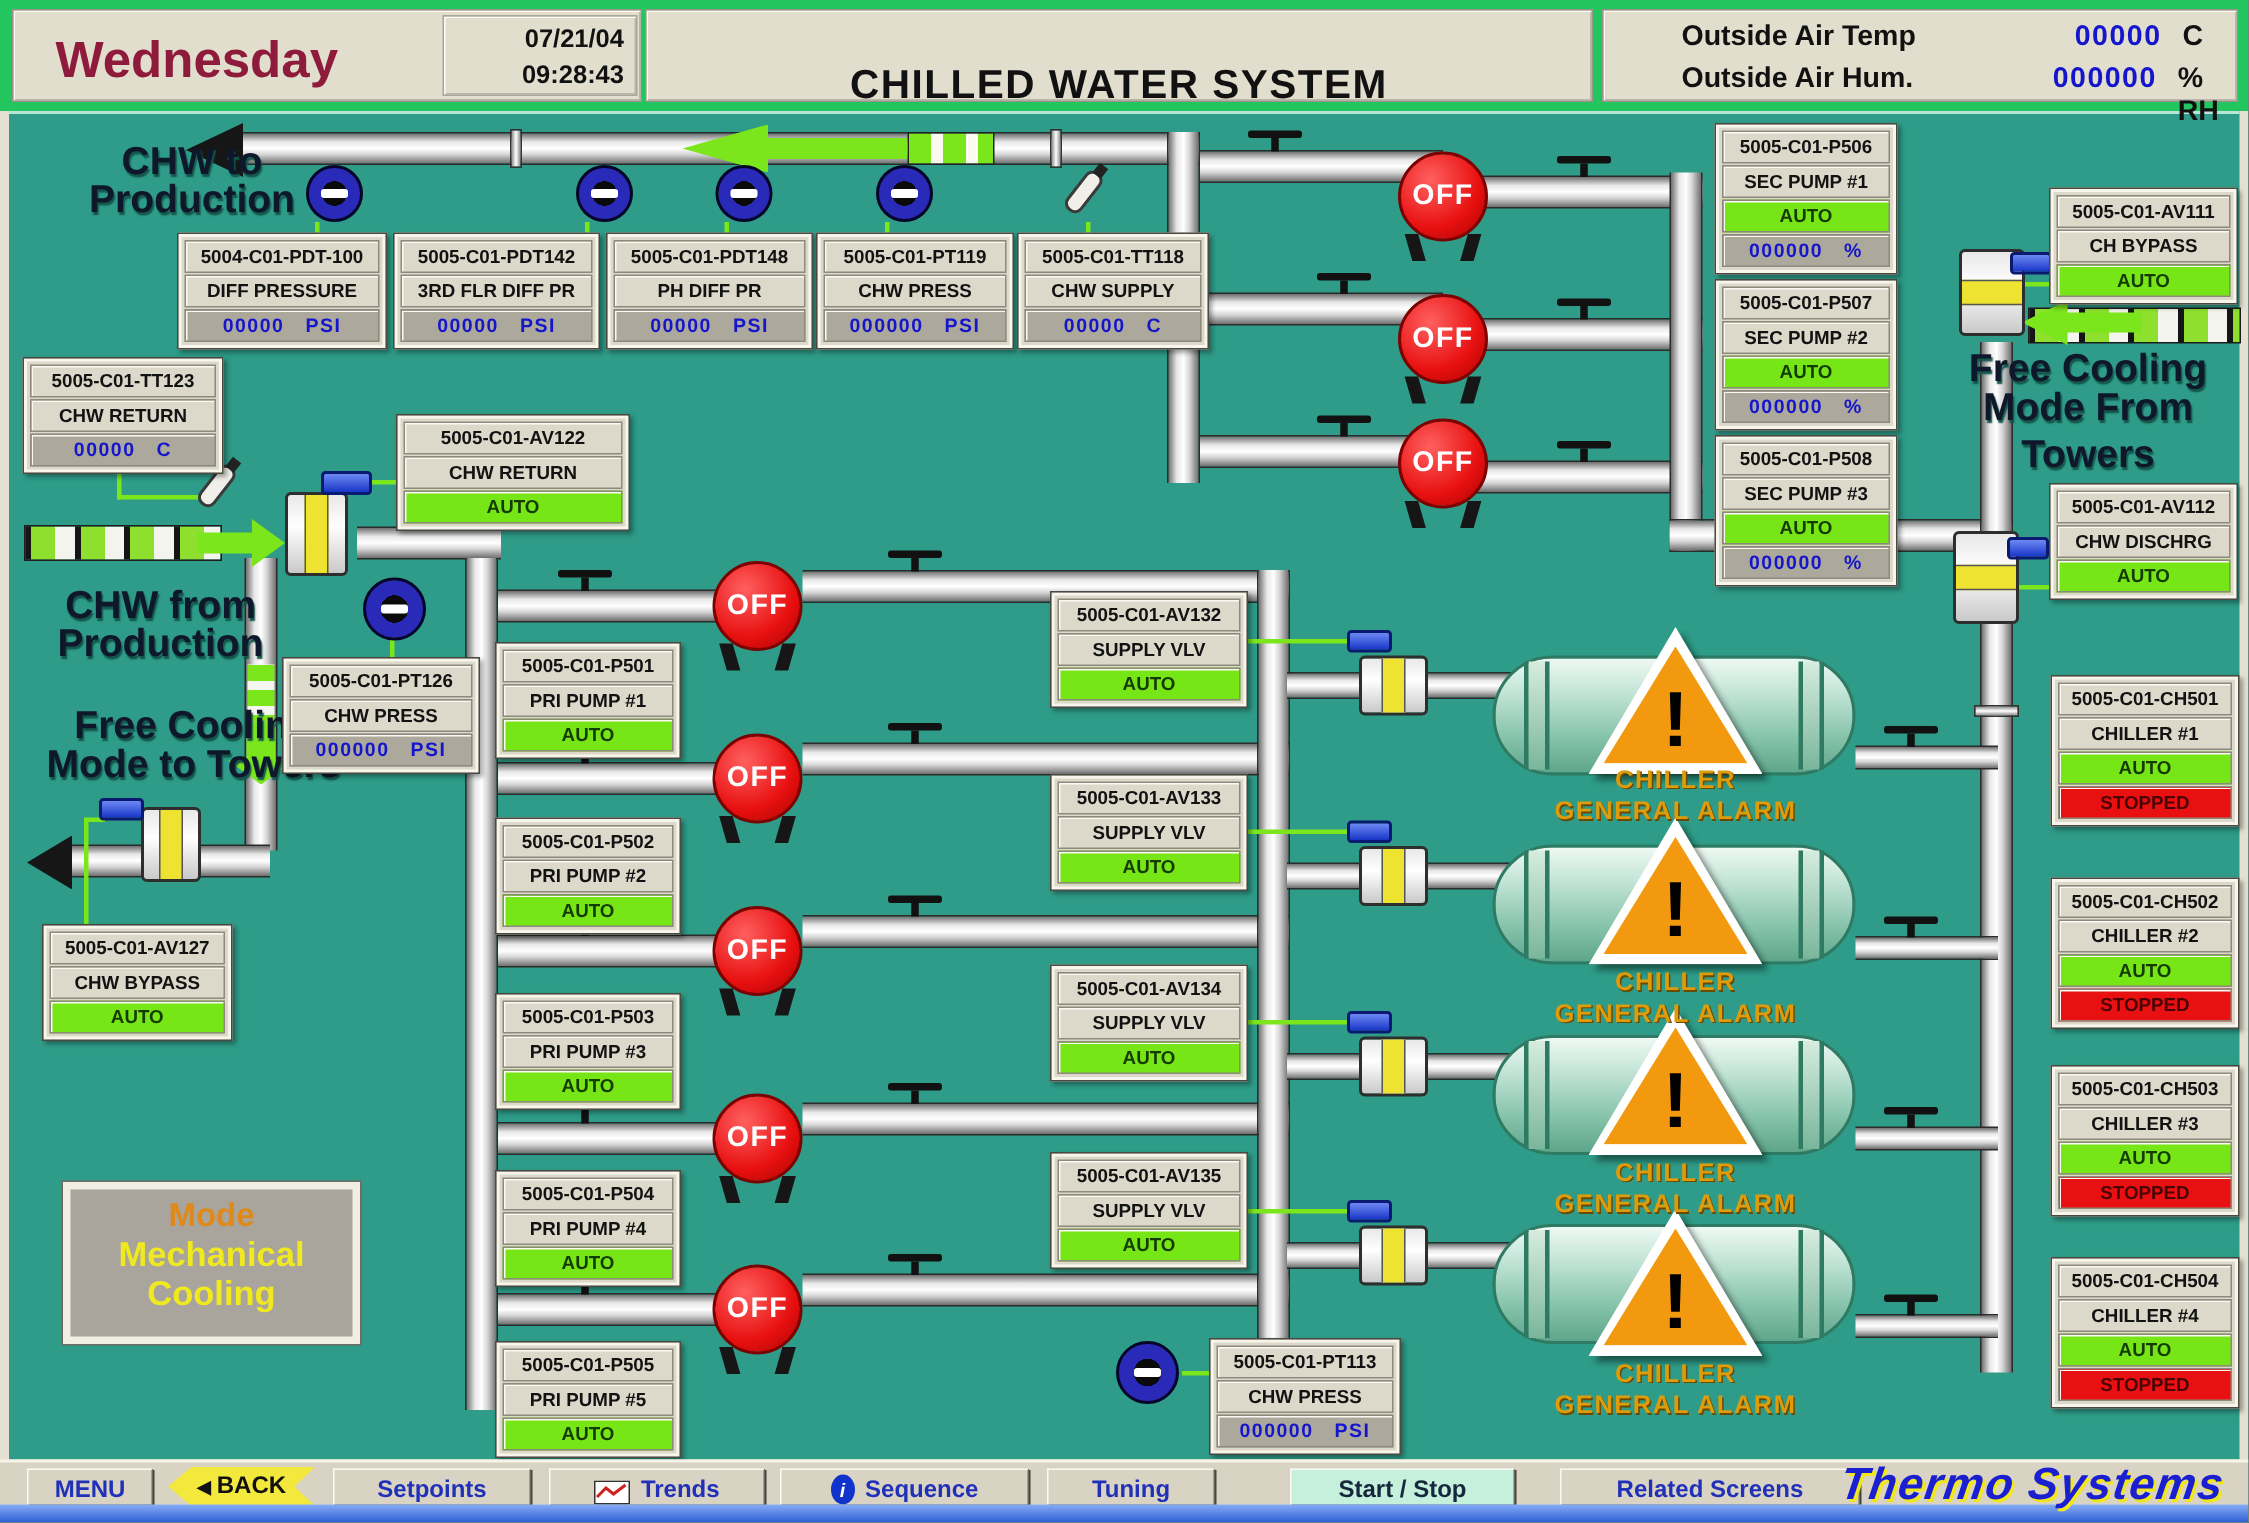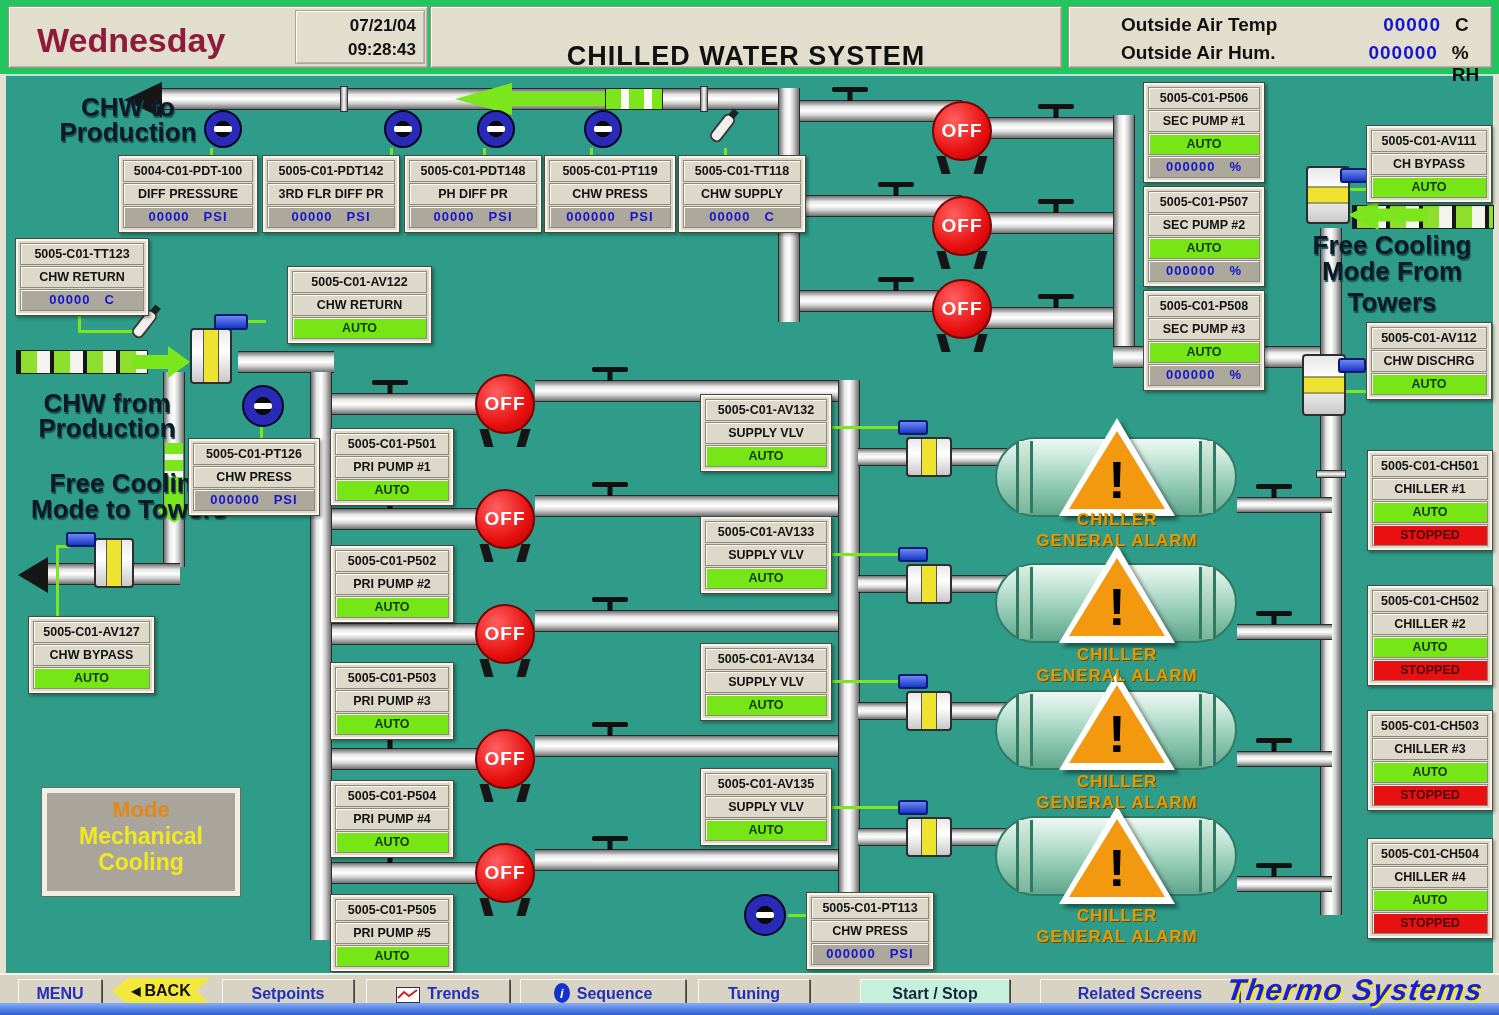--- a/index.html
+++ b/index.html
@@ -369,7 +369,7 @@
       </div>
   </div>
 
-  <div class="lbox" style="left:264px;top:266px;width:145px;margin-left:23px;">
+  <div class="lbox" style="left:264px;top:276px;width:156px;">
     <div class="row">5005-C01-AV122</div>
     <div class="row">CHW RETURN</div>
     <div class="row auto">AUTO</div>

